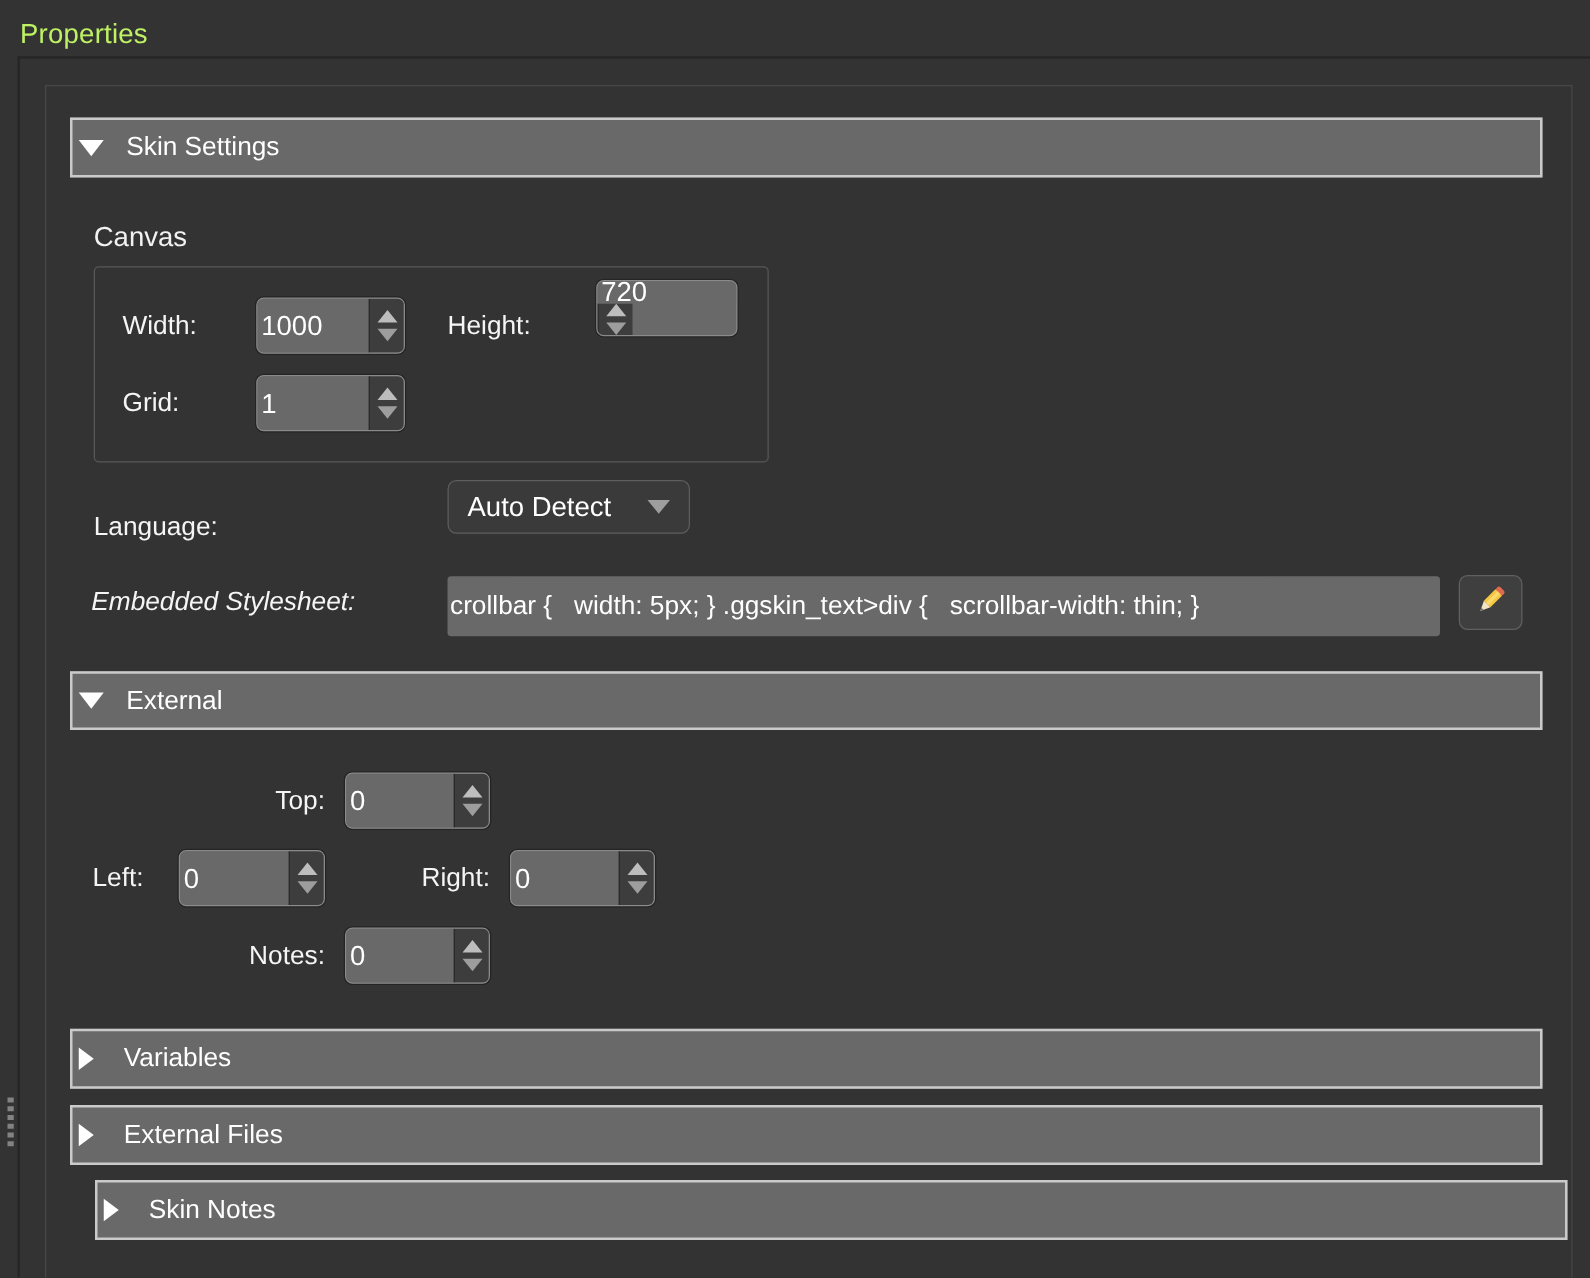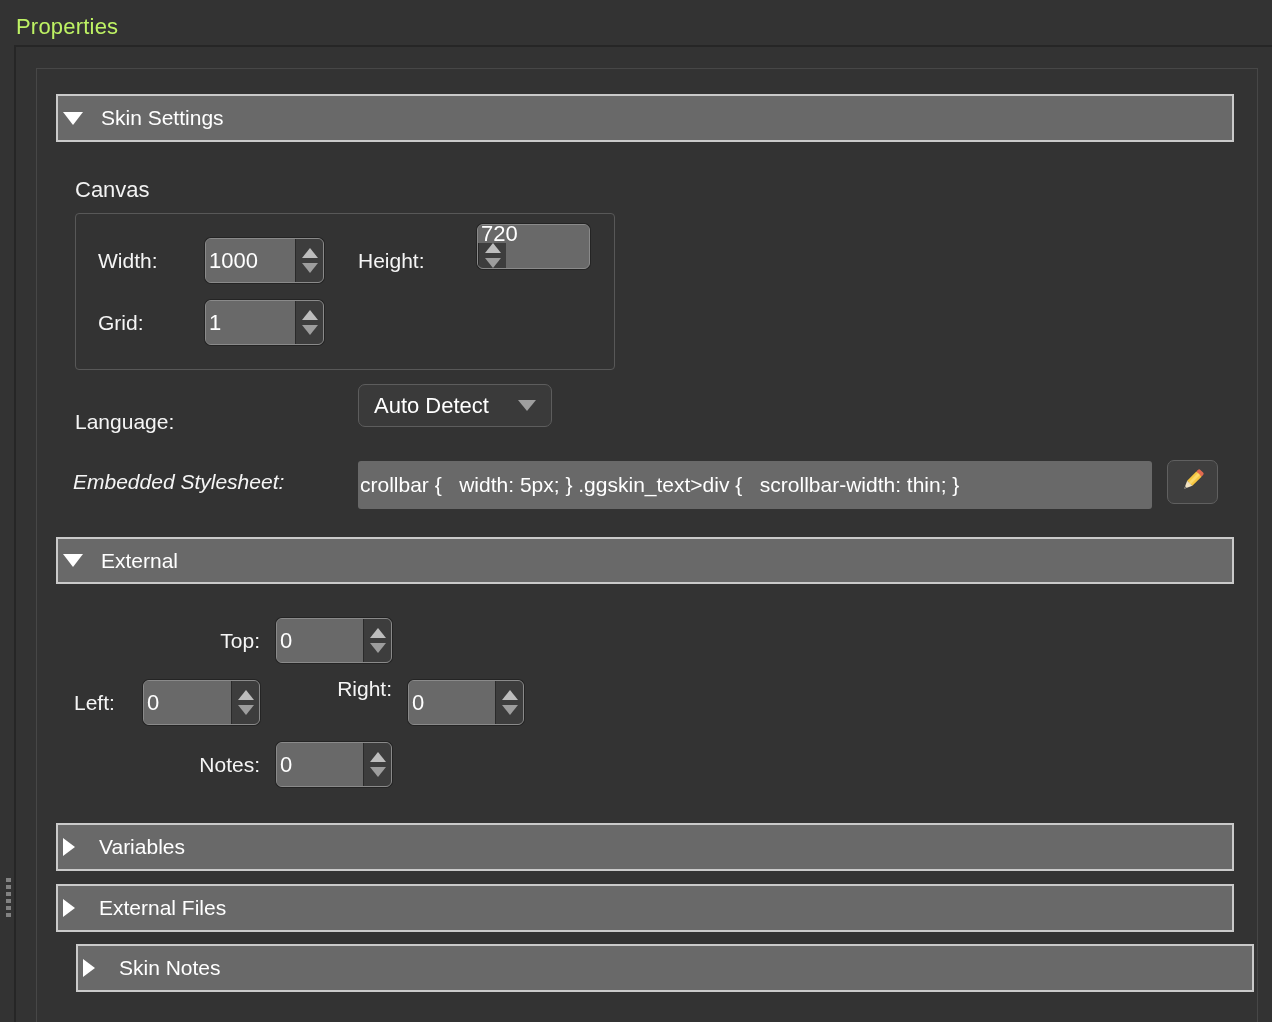--- a/index.html
+++ b/index.html
@@ -225,7 +225,7 @@
   </div>
 </div>
 
-<div class="abs field-label" style="left:300px; top:676px; width:92px; text-align:right;">Right:</div>
+<div class="abs field-label" style="left:300px; top:690px; width:92px; text-align:right;">Right:</div>
 <div class="abs spinner" style="left:408px; top:680px; width:116px;">
   <div class="spin-value">0</div>
   <div class="spin-btns">

